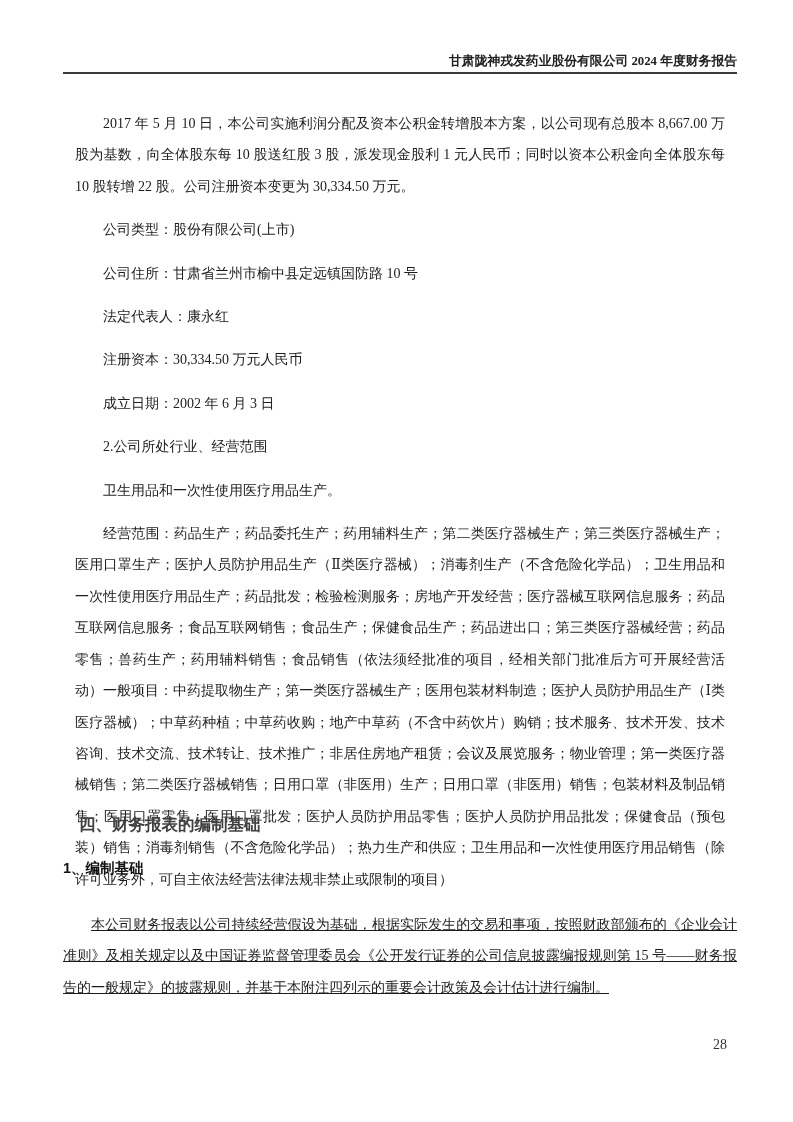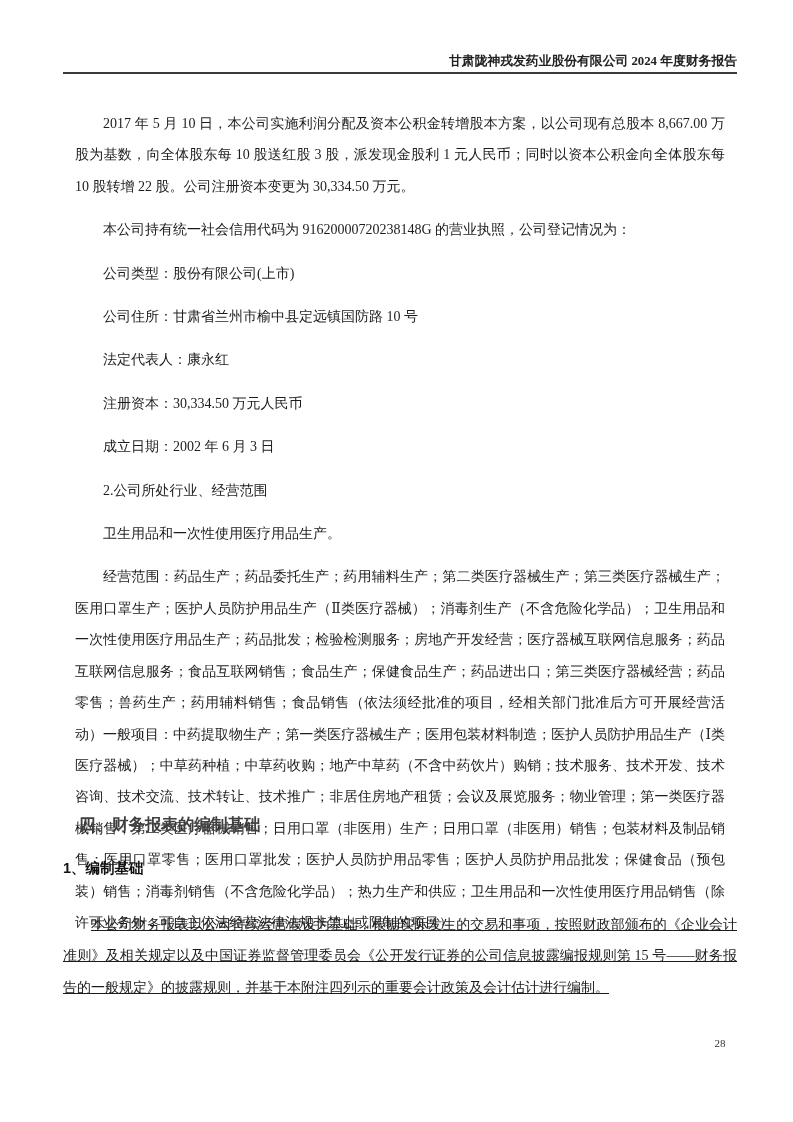--- a/index.html
+++ b/index.html
@@ -100,7 +100,6 @@
 
   <div class="body-block">
     <p>2017 年 5 月 10 日，本公司实施利润分配及资本公积金转增股本方案，以公司现有总股本 8,667.00 万股为基数，向全体股东每 10 股送红股 3 股，派发现金股利 1 元人民币；同时以资本公积金向全体股东每 10 股转增 22 股。公司注册资本变更为 30,334.50 万元。</p>
-    <p>本公司持有统一社会信用代码为 91620000720238148G 的营业执照，公司登记情况为：</p>
     <p>公司类型：股份有限公司(上市)</p>
     <p>公司住所：甘肃省兰州市榆中县定远镇国防路 10 号</p>
     <p>法定代表人：康永红</p>

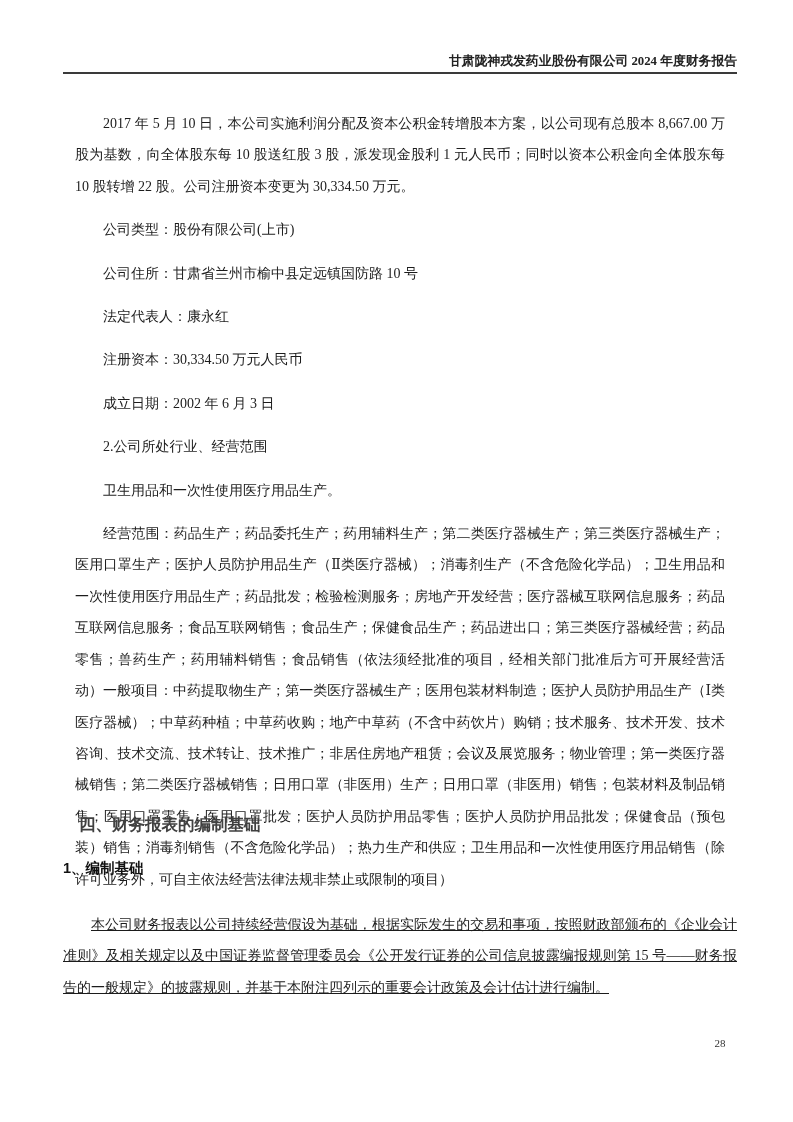--- a/index.html
+++ b/index.html
@@ -85,7 +85,7 @@
     left: 700px;
     width: 40px;
     text-align: center;
-    font-size: 11px;
+    font-size: 14px;
     color: #333333;
   }
 </style>

